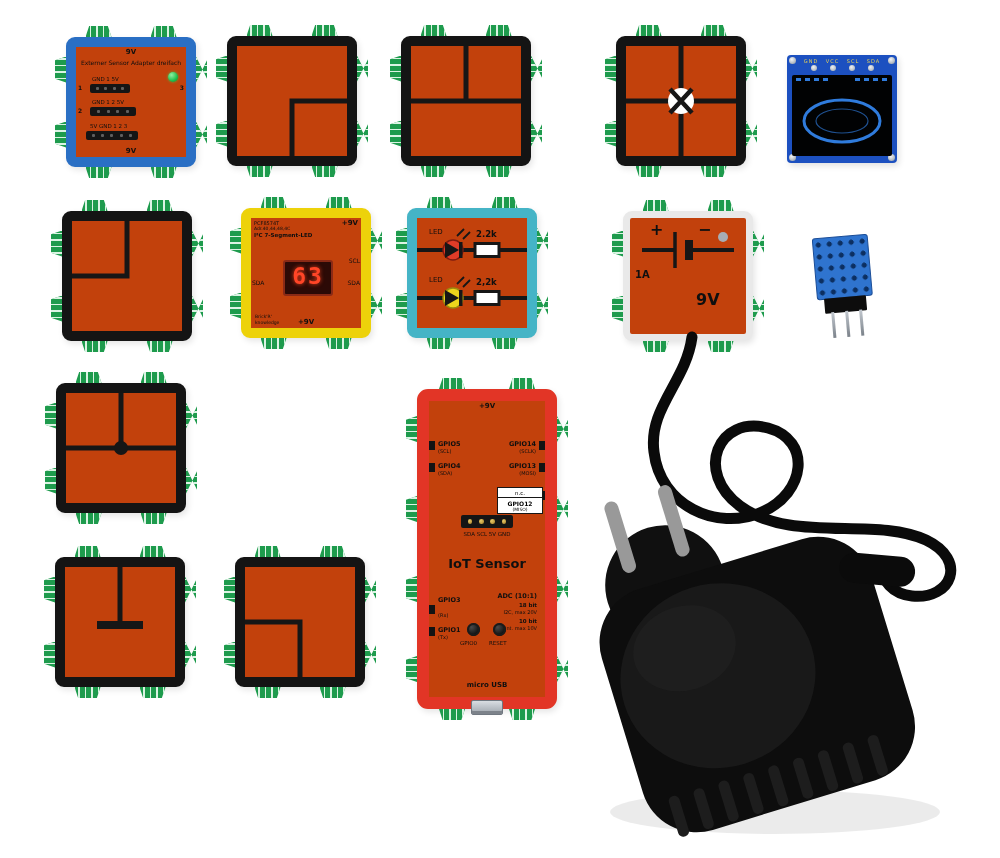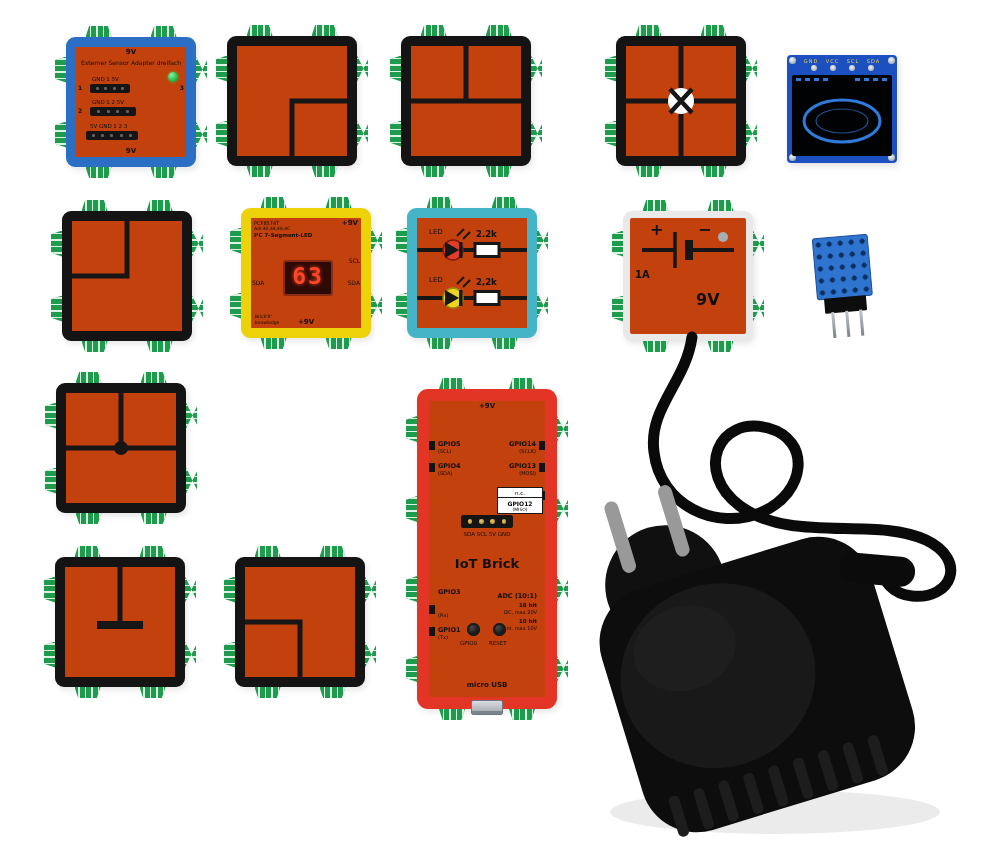--- a/index.html
+++ b/index.html
@@ -341,7 +341,7 @@
       </div>
     <span class="tx ctr f55" style="top:131px">SDA SCL 5V GND</span>
 
-    <span class="tx ctr f13 b" style="top:156px">IoT Brick</span>
+    <span class="tx ctr f13 b" style="top:156px">IoT Sensor</span>
 
     <span class="tx f65 b rt" style="right:8px;top:192px">ADC (10:1)</span>
     <span class="tx f55 b rt" style="right:8px;top:202px">18 bit</span>

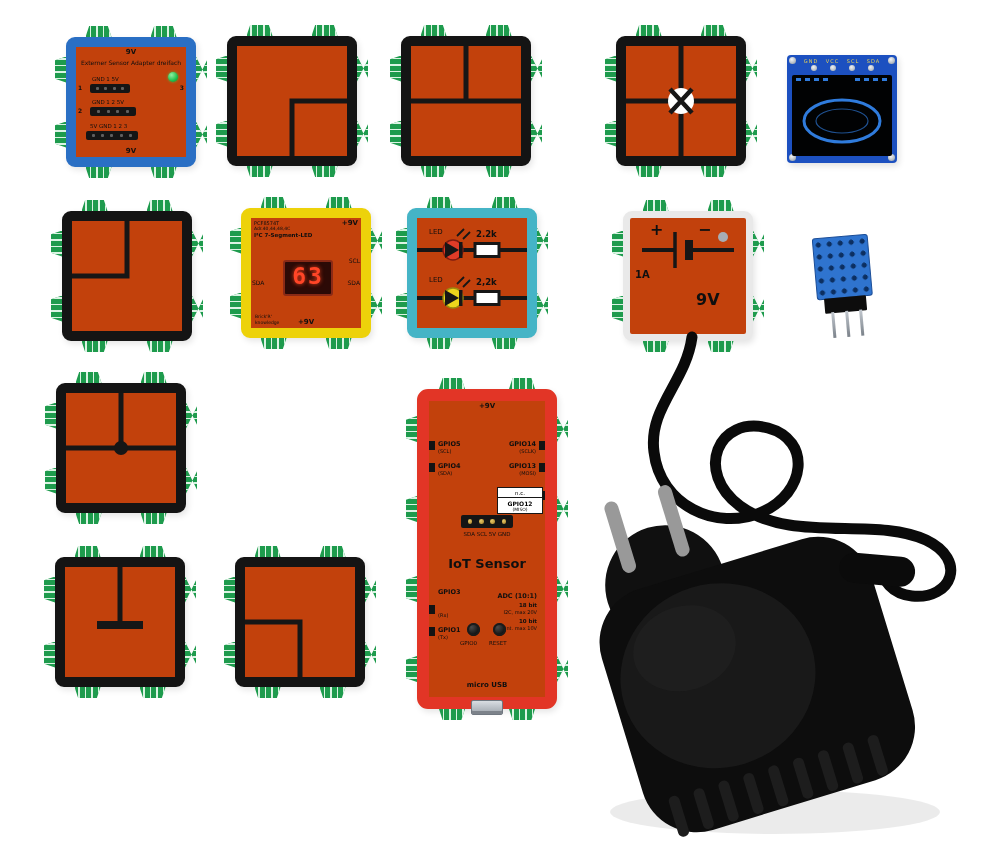--- a/index.html
+++ b/index.html
@@ -349,7 +349,7 @@
     <span class="tx f55 b rt" style="right:8px;top:218px">10 bit</span>
     <span class="tx f5 rt" style="right:8px;top:225px">int. max 10V</span>
 
-    <span class="tx f65 b" style="left:9px;top:188px">GPIO3</span>
+    <span class="tx f65 b" style="left:9px;top:196px">GPIO3</span>
     <span class="tx f5" style="left:9px;top:212px">(Rx)</span>
     <span class="tx f65 b" style="left:9px;top:226px">GPIO1</span>
     <span class="tx f5" style="left:9px;top:234px">(Tx)</span>

